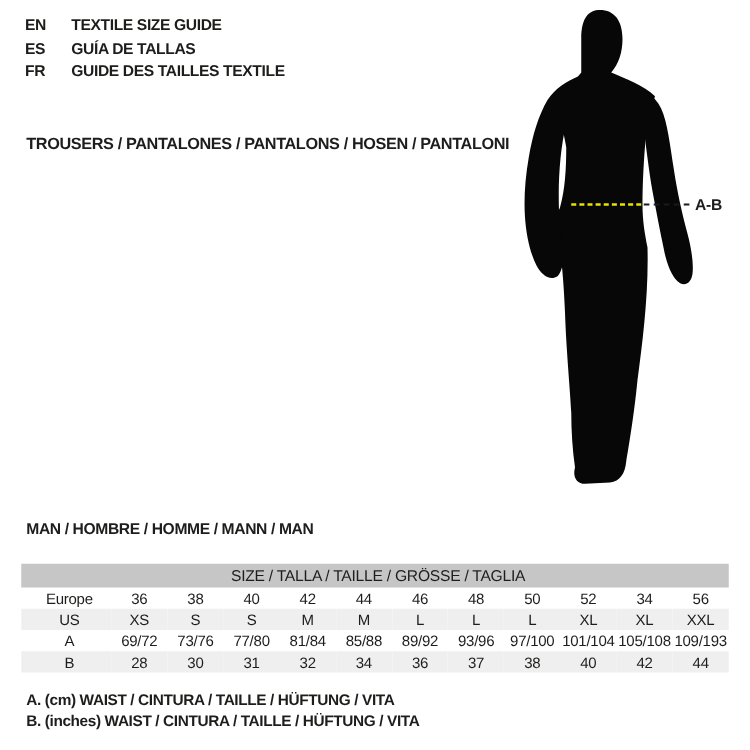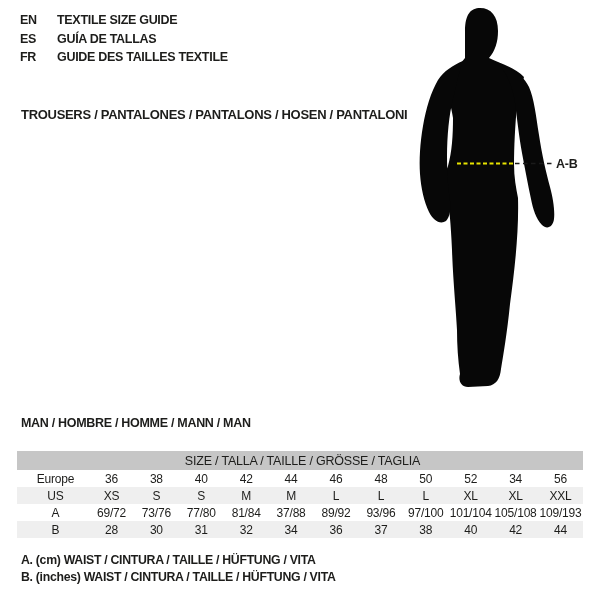--- a/index.html
+++ b/index.html
@@ -166,7 +166,7 @@
           <td>73/76</td>
           <td>77/80</td>
           <td>81/84</td>
-          <td>37/88</td>
+          <td>85/88</td>
           <td>89/92</td>
           <td>93/96</td>
           <td>97/100</td>

